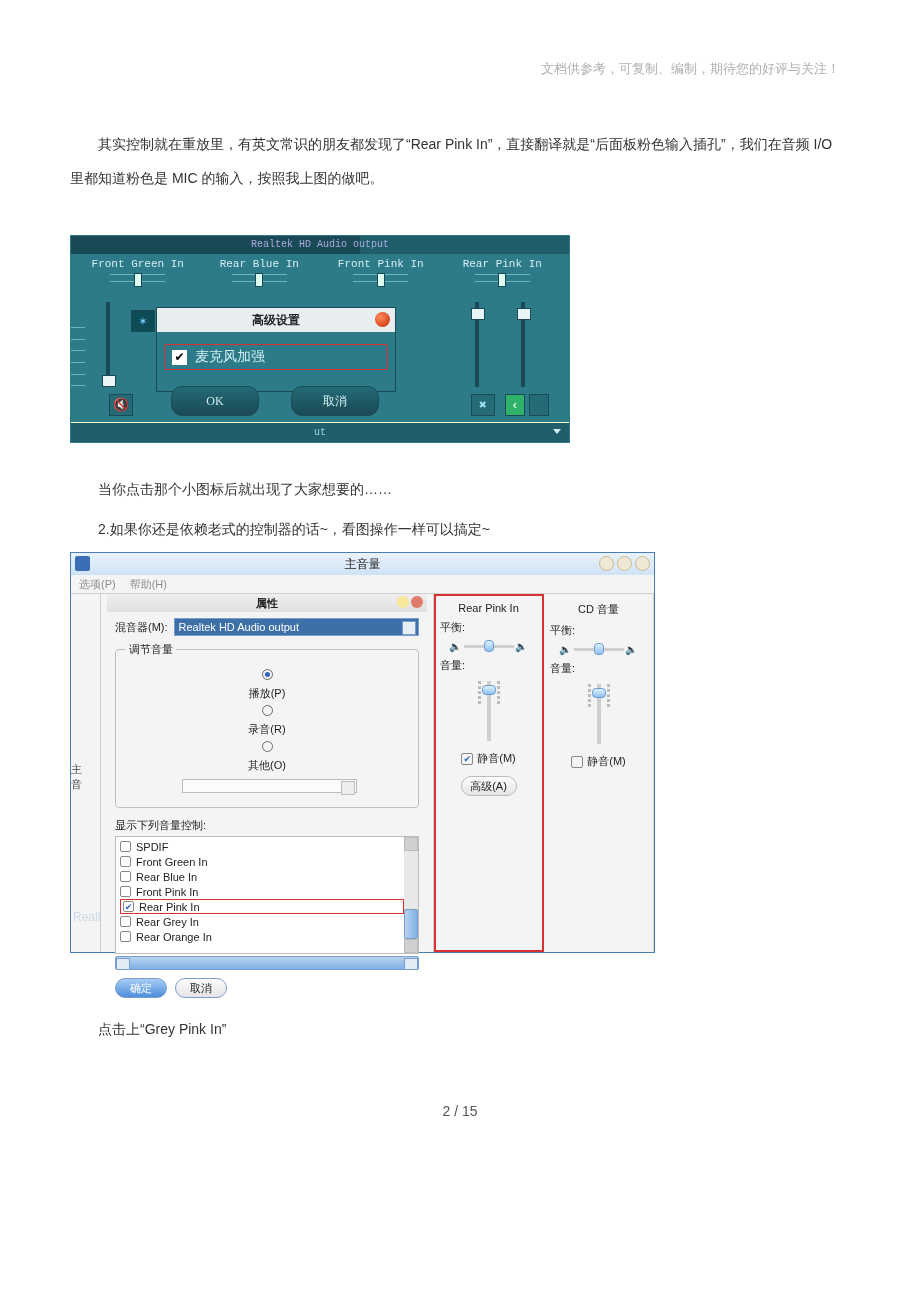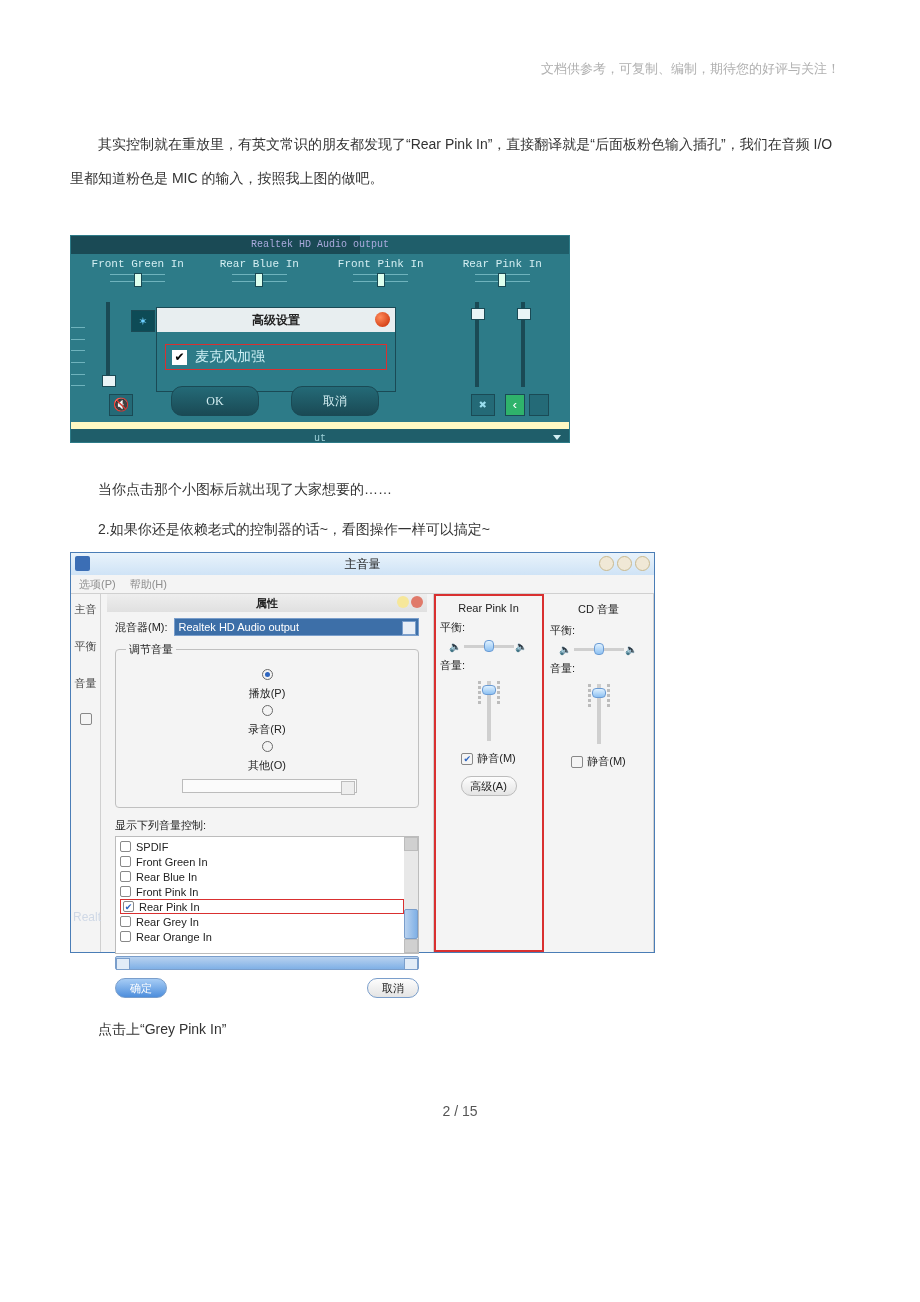--- a/index.html
+++ b/index.html
@@ -133,7 +133,7 @@
     display:flex;align-items:center;justify-content:center;
   }
   .shot1 .footstrip{
-    height:20px; background:#1f5e6a; border-top:7px solid #fef9c3;
+    height:20px; background:#1f5e6a; border-top:1px solid #fef9c3;
     position:relative; font-size:10px; color:#a0d3da; text-align:center; line-height:20px;
   }
   .shot1 .footstrip .arrow{

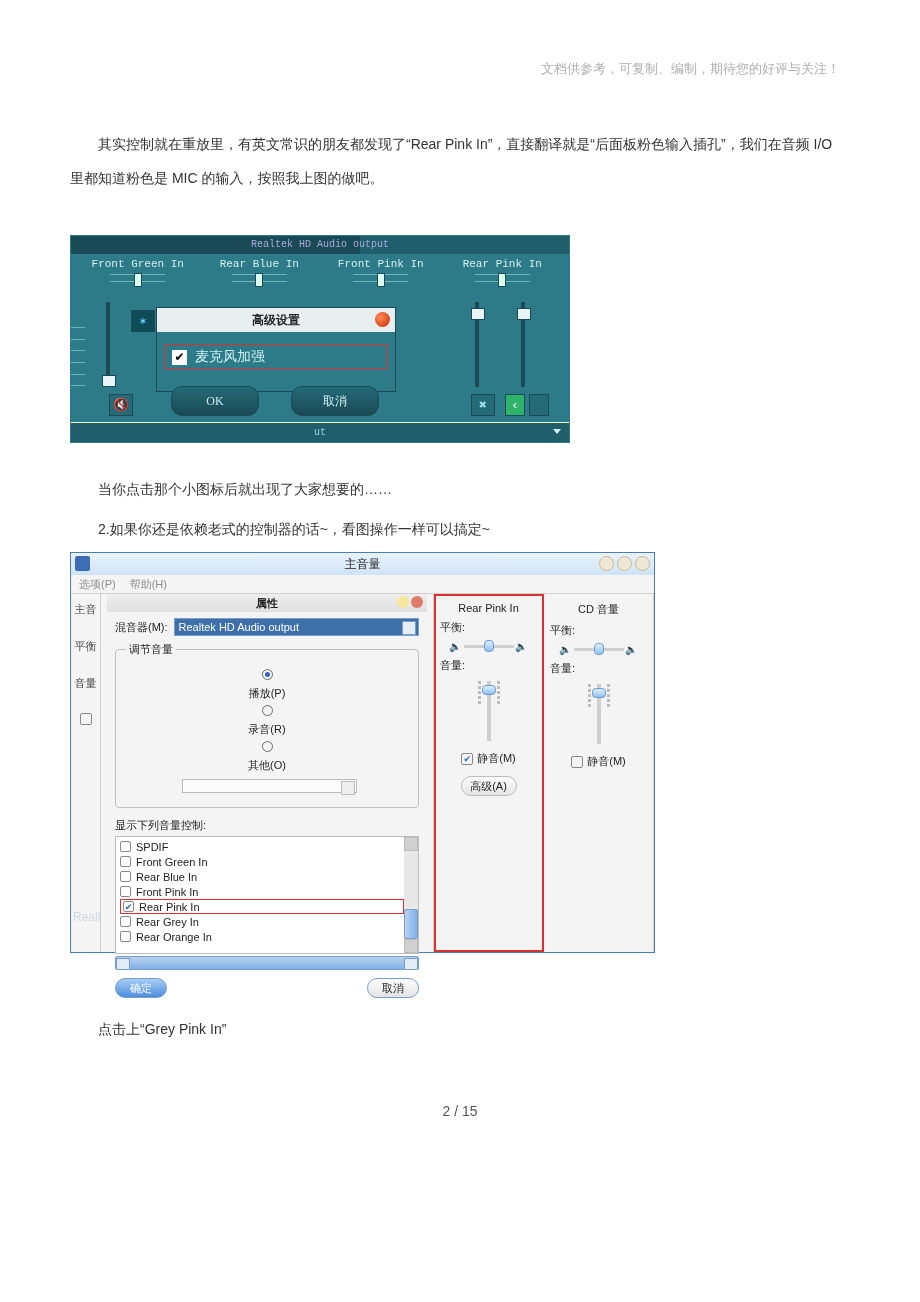--- a/index.html
+++ b/index.html
@@ -170,7 +170,7 @@
   .shot2 .mainrow{display:flex;height:358px;}
   .shot2 .leftcol{
     width:30px;background:#f4f4f4;
-    display:flex;flex-direction:column;align-items:center;
+    display:flex;flex-direction:row;align-items:center;
     padding-top:8px;gap:22px;font-size:11px;color:#444;
     border-right:1px solid #d0d0d0;
   }

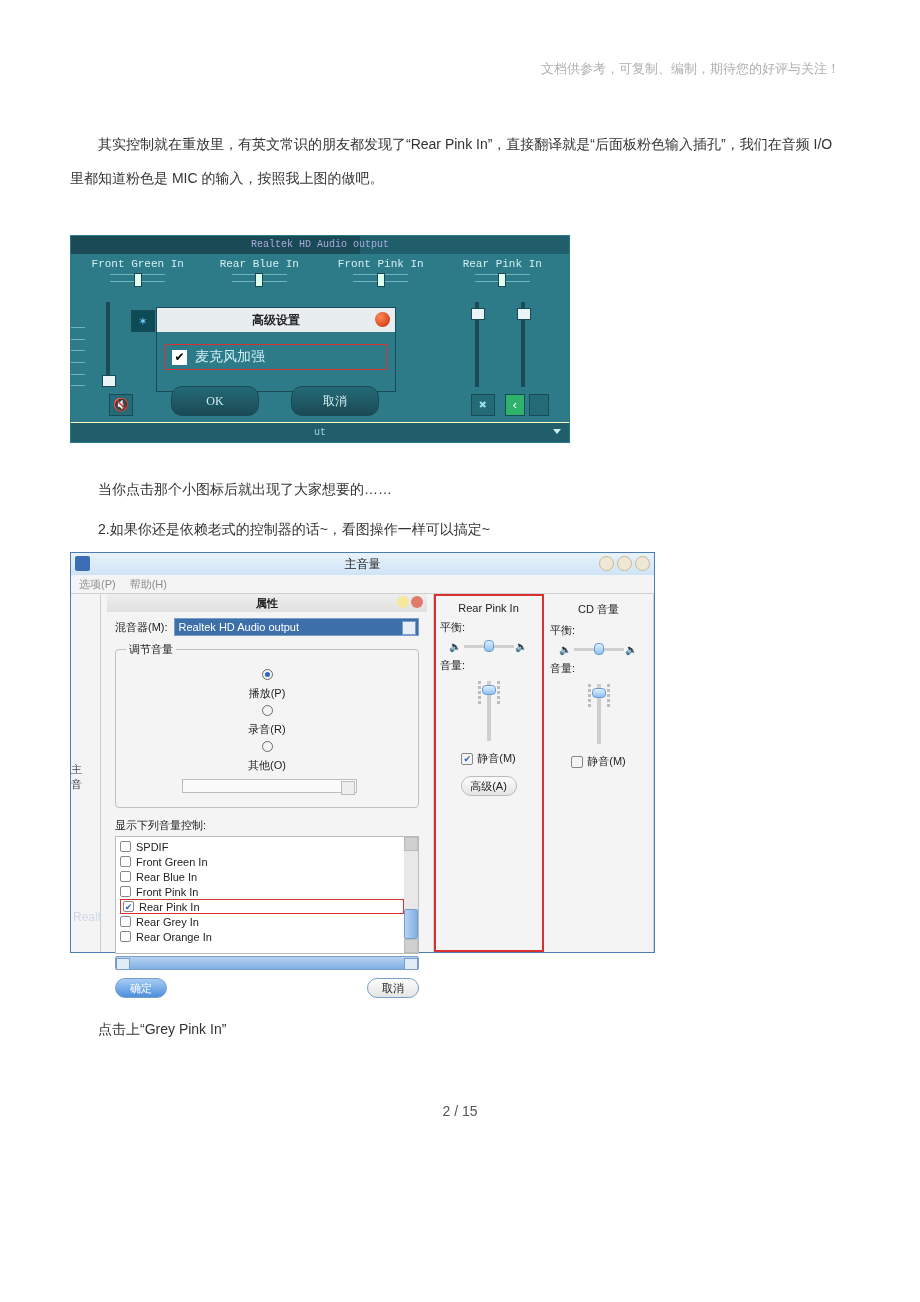--- a/index.html
+++ b/index.html
@@ -226,7 +226,7 @@
   .shot2 .hscroll{height:14px;background:linear-gradient(#b9d2ef,#7fb0e6);border:1px solid #7a9ecb;border-radius:2px;margin-top:2px;position:relative;}
   .shot2 .hscroll::before,.shot2 .hscroll::after{content:"";position:absolute;top:1px;width:12px;height:10px;background:#e2ecf7;border:1px solid #7a9ecb;}
   .shot2 .hscroll::before{left:0;} .shot2 .hscroll::after{right:0;}
-  .shot2 .dlgbtns{display:flex;justify-content:space-between;gap:8px;margin-top:8px;}
+  .shot2 .dlgbtns{display:flex;justify-content:flex-start;gap:8px;margin-top:8px;}
   .shot2 .btn{
     min-width:52px;height:20px;border-radius:10px;border:1px solid #7a9ecb;
     display:flex;align-items:center;justify-content:center;font-size:11px;

